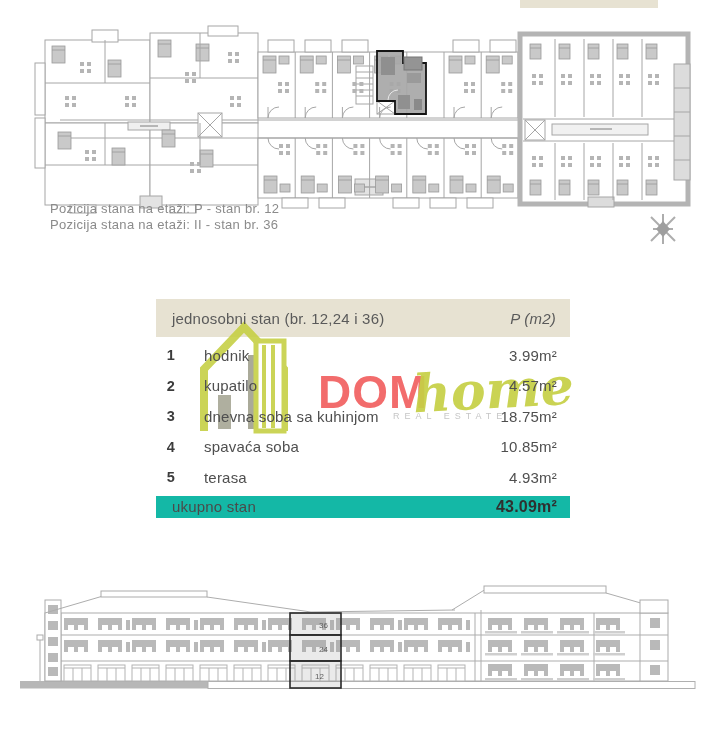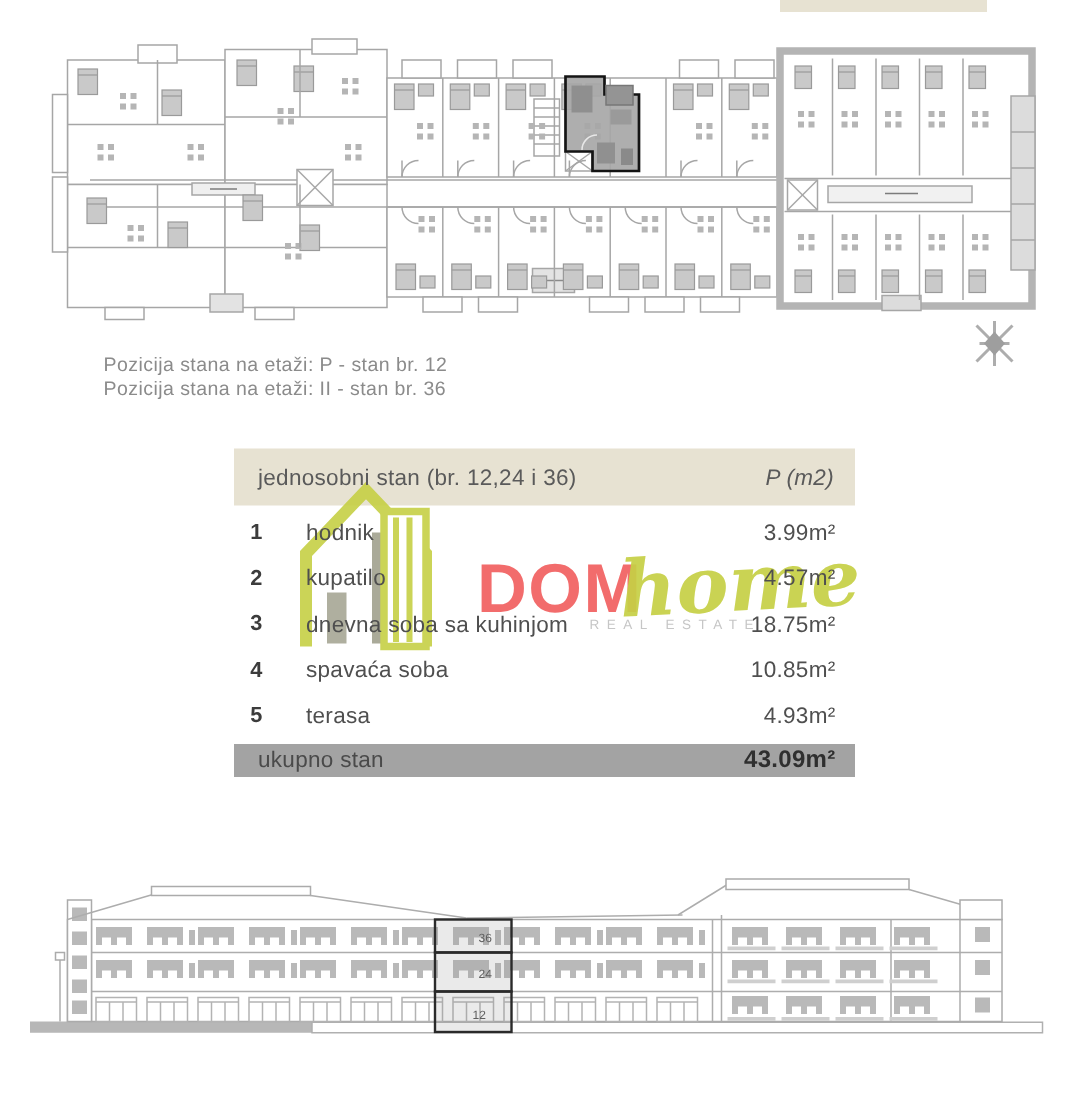--- a/index.html
+++ b/index.html
@@ -13,8 +13,8 @@
   .fp-svg{position:absolute;left:0;top:0;width:715px;height:260px;}
 
   
-  .pos-block{position:absolute;left:50px;top:235px;font-size:13px;line-height:16.3px;
-             color:#8b8b8b;letter-spacing:.3px;margin-left:19px;}
+  .pos-block{position:absolute;left:50px;top:201px;font-size:13px;line-height:16.3px;
+             color:#8b8b8b;letter-spacing:.3px;}
 
   
   .tbl{position:absolute;left:156px;top:299px;width:414px;font-size:15px;color:#4f4f4f;

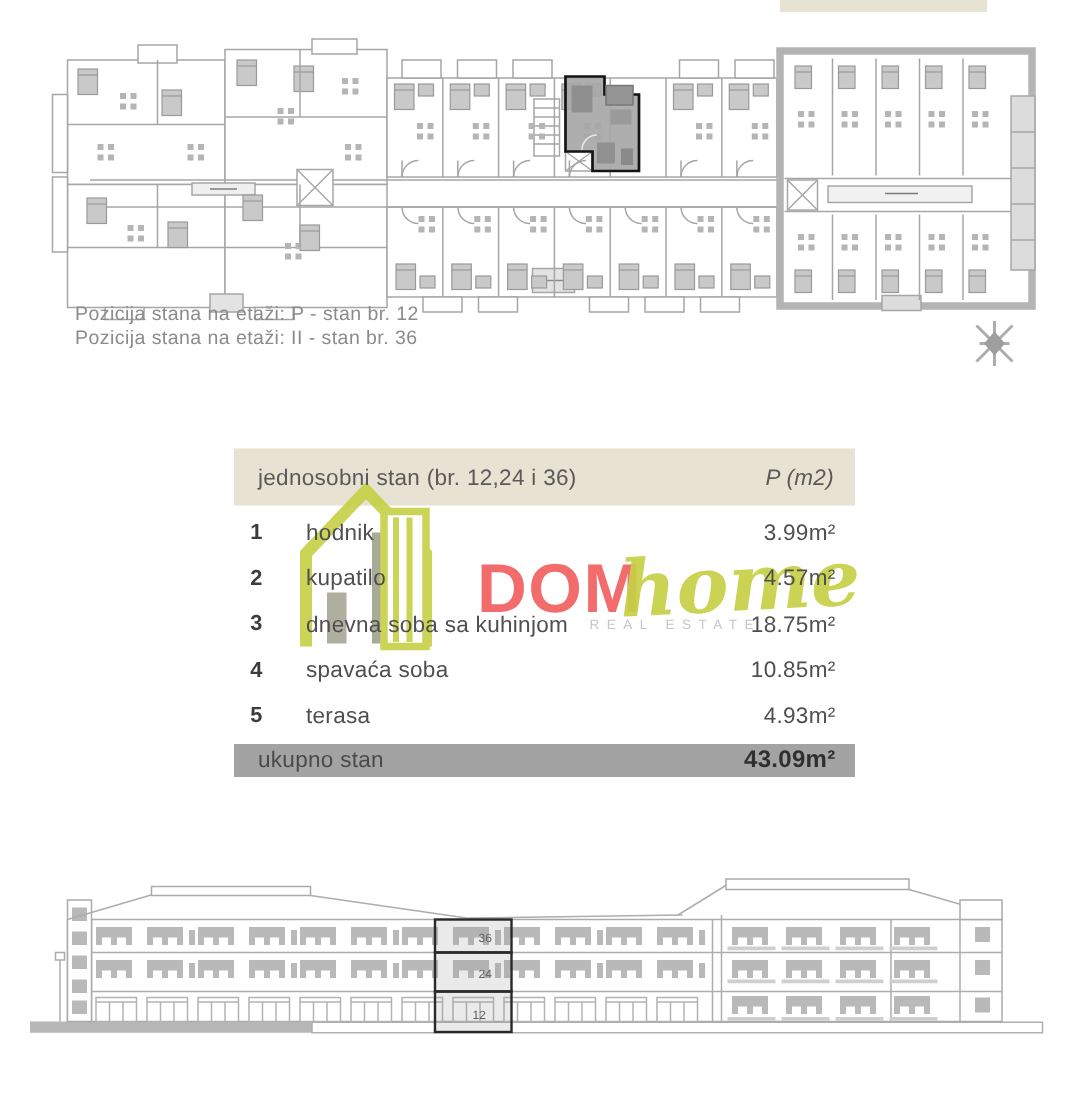--- a/index.html
+++ b/index.html
@@ -27,7 +27,7 @@
   .tbl-row .num{width:14px;margin-left:8px;font-weight:bold;color:#3c3c3c;text-align:center;font-size:14.5px;}
   .tbl-row .lbl{margin-left:26px;}
   .tbl-row .val{margin-left:auto;margin-right:13px;}
-  .tbl-total{height:22px;background:#a3a3a3;display:flex;align-items:center;margin-top:3px;}
+  .tbl-total{height:22px;background:#14b8a6;display:flex;align-items:center;margin-top:3px;}
   .tbl-total .t-lbl{margin-left:16px;color:#4a4a4a;}
   .tbl-total .t-val{margin-left:auto;margin-right:13px;font-weight:bold;font-size:16px;color:#2f2f2f;}
   

